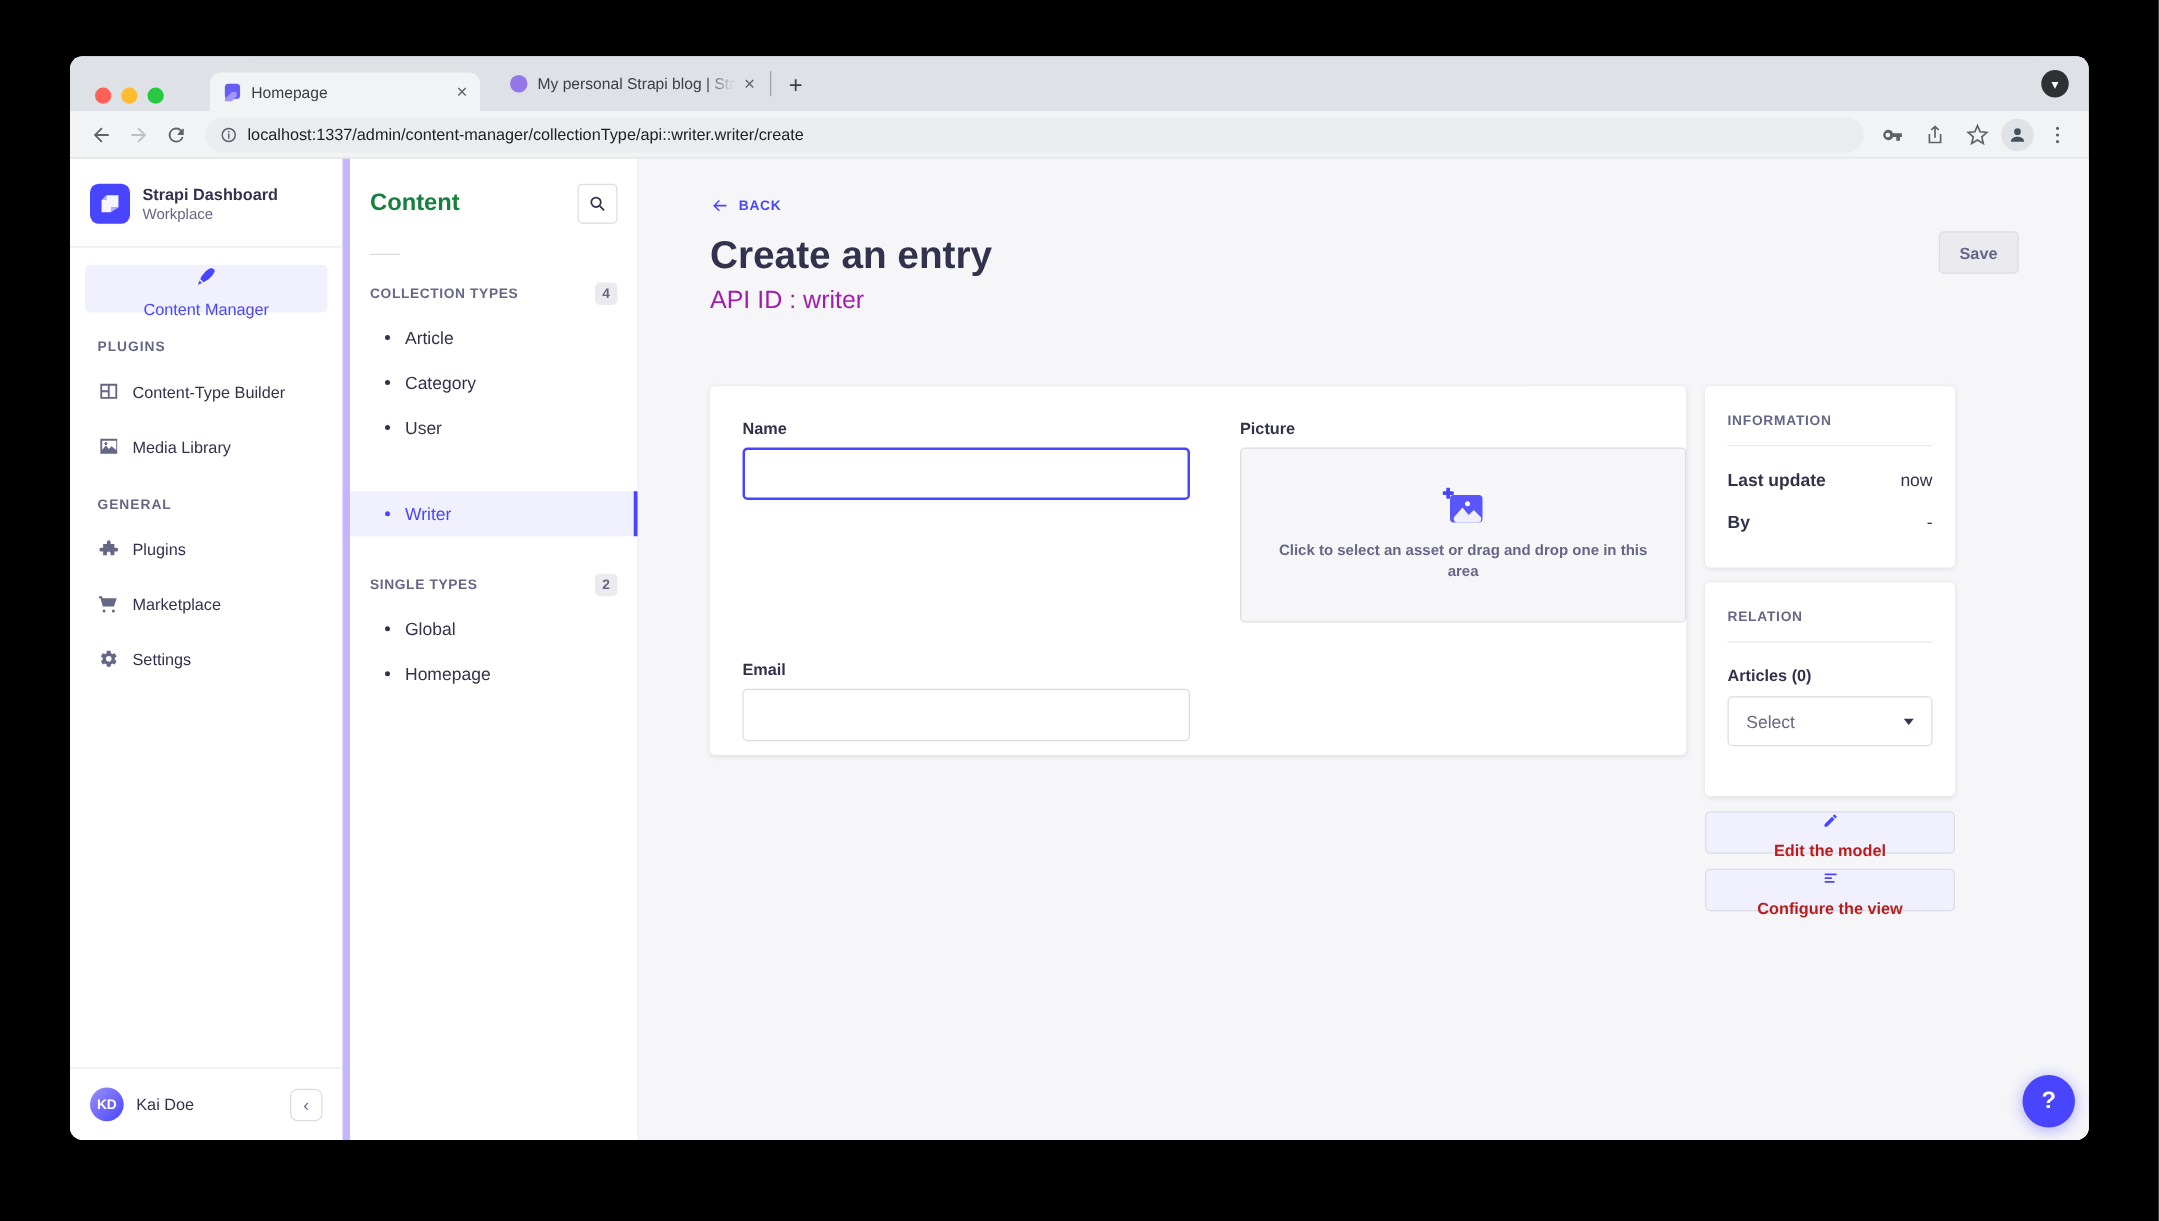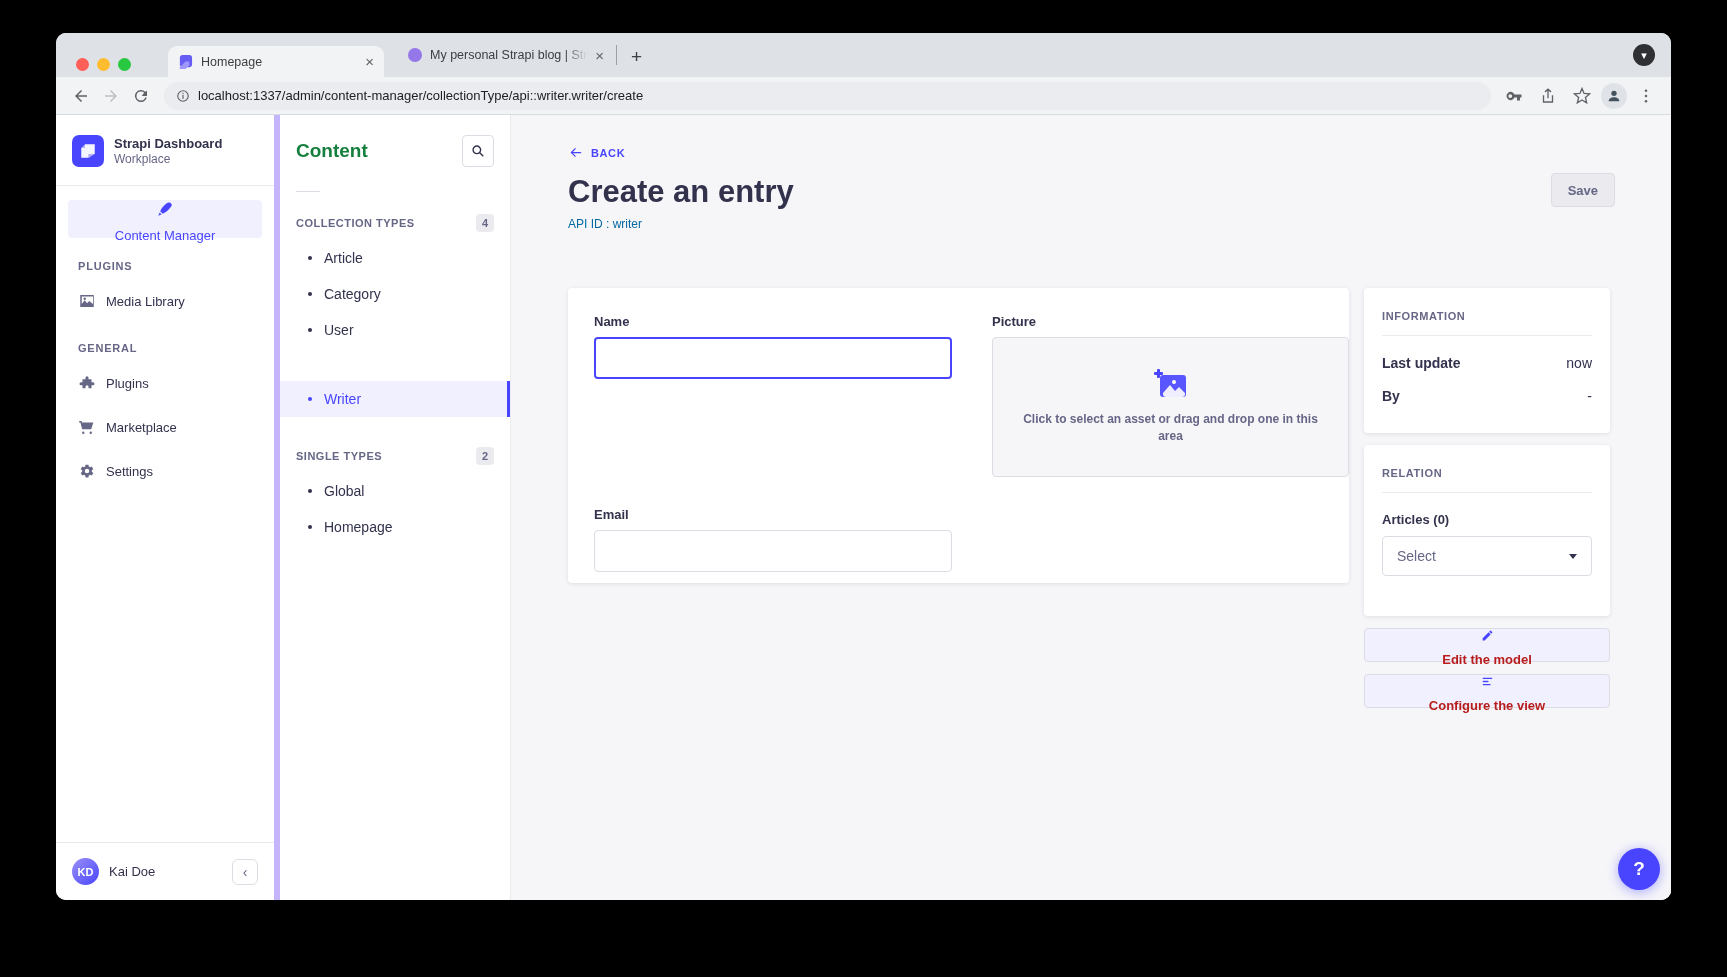--- a/index.html
+++ b/index.html
@@ -10,7 +10,7 @@
     position:relative; overflow:hidden;
   }
   .window{
-    position:absolute; left:56px; top:33px; width:1615px; height:867px;
+    position:absolute; left:56px; top:45px; width:1615px; height:867px;
     border-radius:10px; overflow:hidden; background:#fff;
     box-shadow:0 25px 70px rgba(0,0,0,.6);
     display:flex; flex-direction:column;

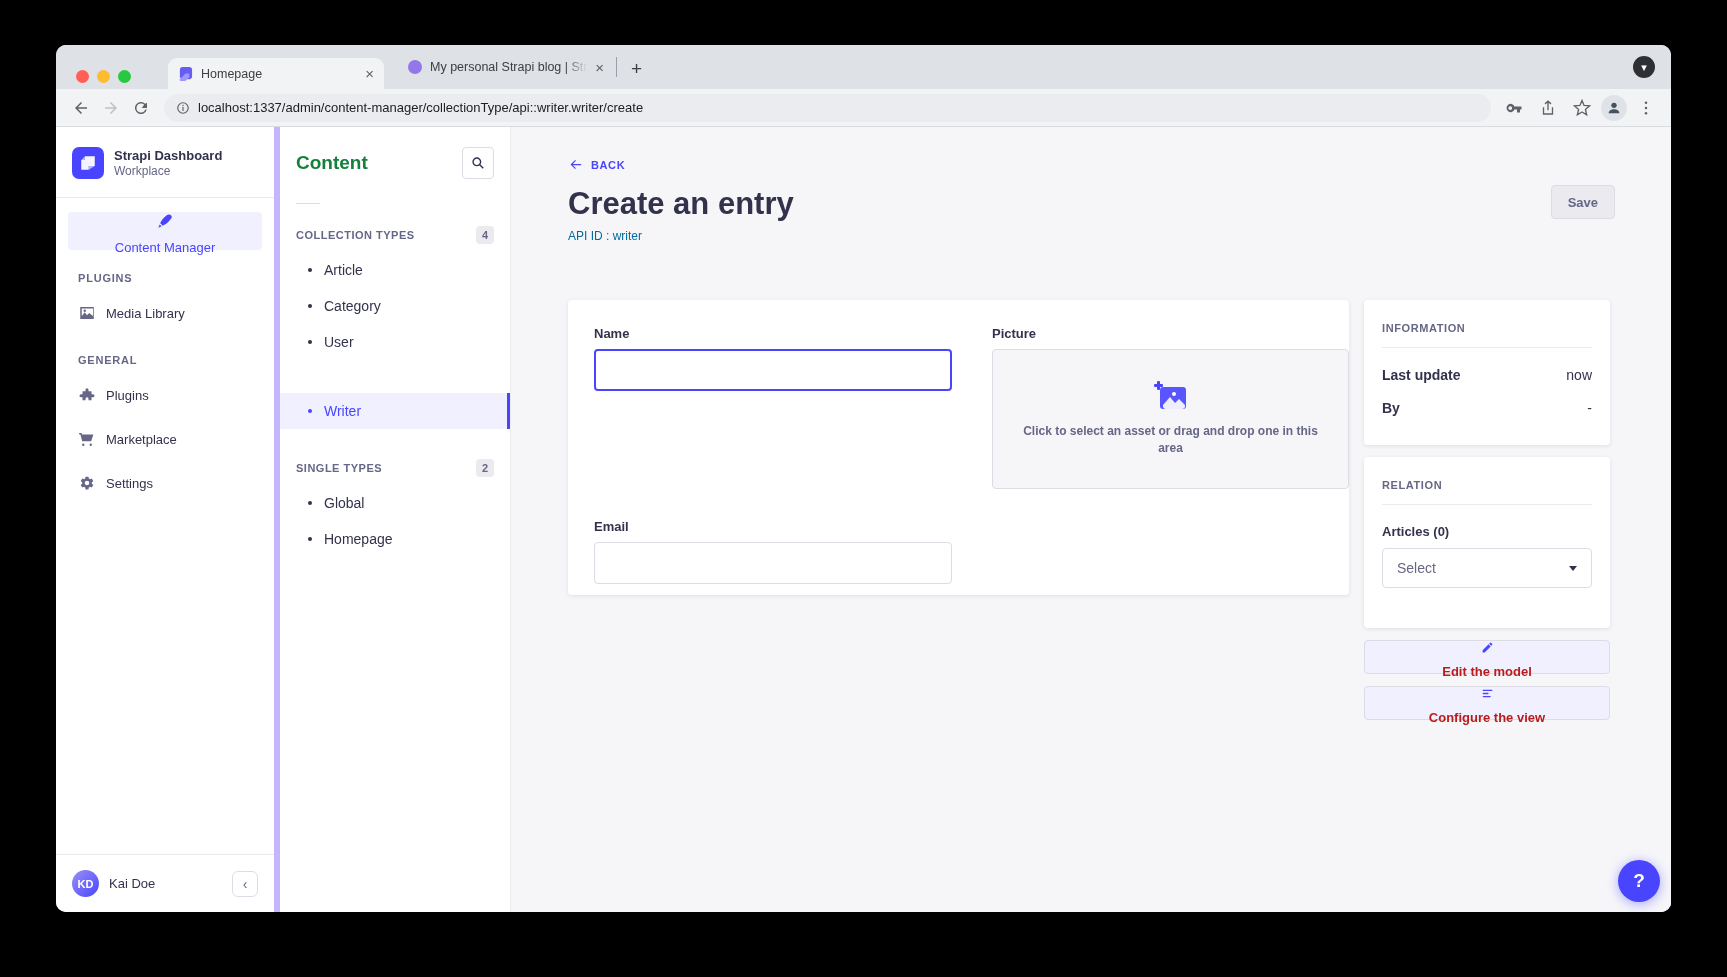--- a/index.html
+++ b/index.html
@@ -88,7 +88,7 @@
   .back-row{ display:flex; align-items:center; gap:8px; color:#4945ff; font-size:11px; font-weight:700;
     letter-spacing:.6px; width:max-content; }
   .page-title{ margin-top:14px; font-size:31px; font-weight:700; color:#32324d; }
-  .page-sub{ margin-top:7px; font-size:12px; color:#0369a1; }
+  .page-sub{ margin-top:7px; font-size:20px; color:#a21caf; }
   .save-btn{ position:absolute; top:58px; right:56px; background:#eaeaef; border:1px solid #dcdce4;
     color:#666687; font-size:13px; font-weight:600; padding:0 16px; height:34px; border-radius:4px;
     display:flex; align-items:center; }

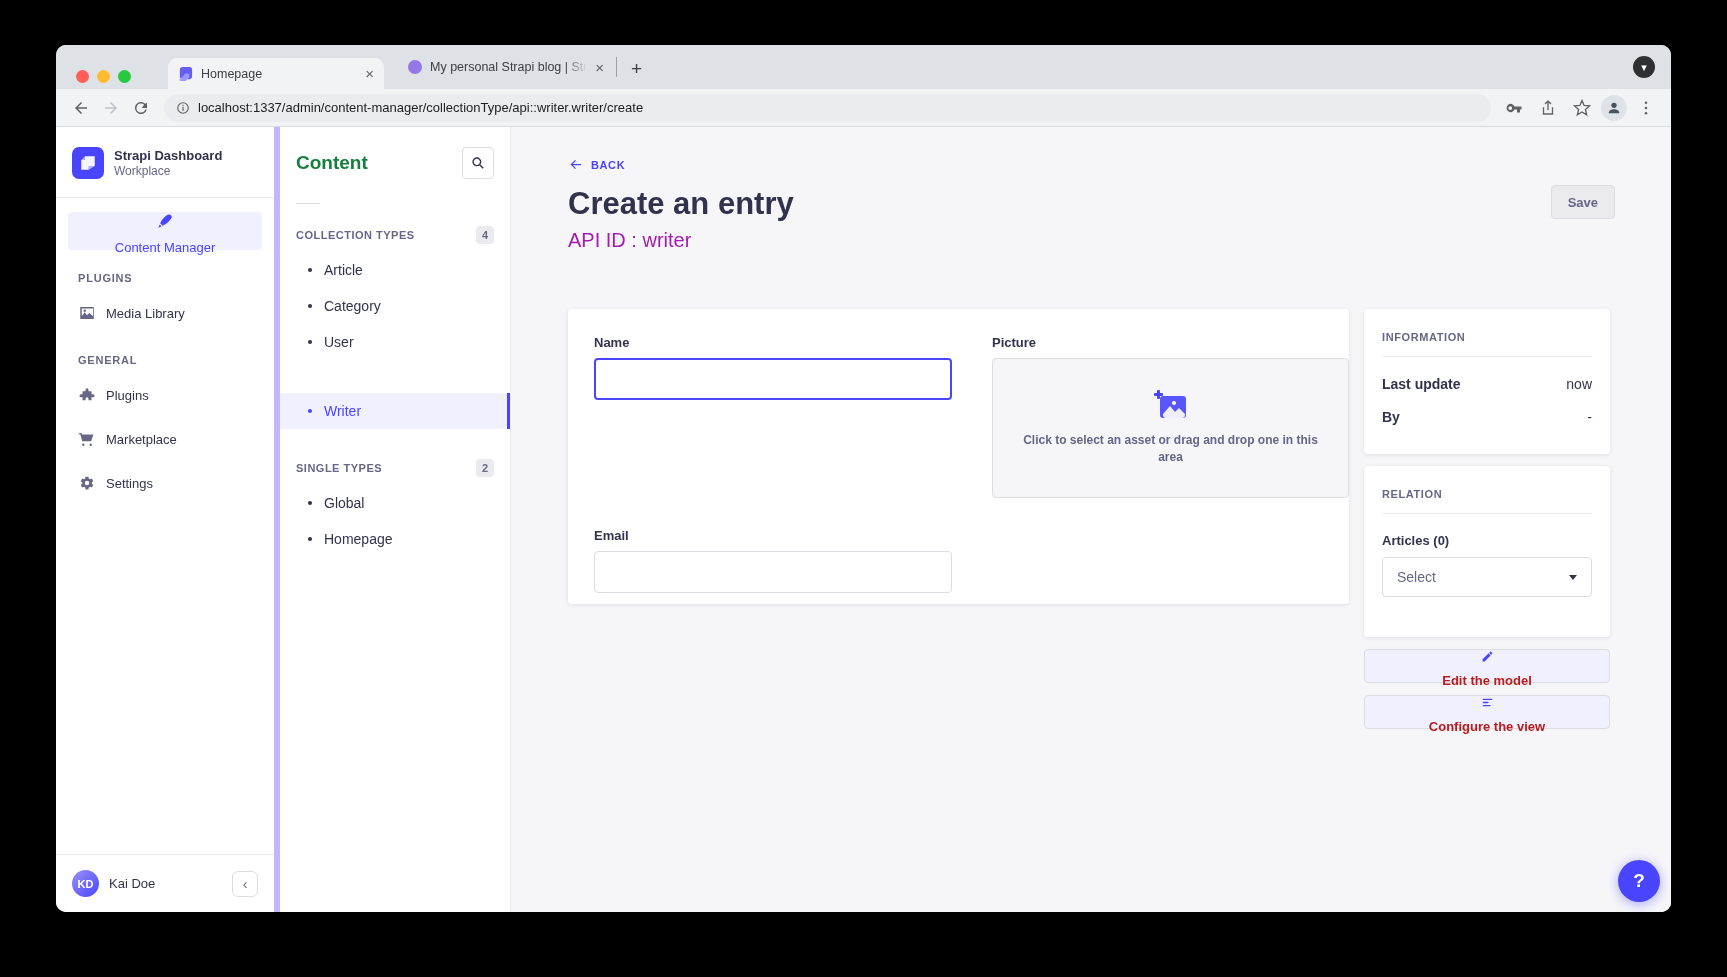--- a/index.html
+++ b/index.html
@@ -239,6 +239,12 @@
         <div class="sec-label">PLUGINS</div>
         <div class="nav-item">
           <svg viewBox="0 0 24 24" fill="#666687">
+              <path d="M3 4h18v16H3zm2 2v5h6V6zm8 0v12h6V6zM5 13v5h6v-5z"></path>
+            </svg>
+          <span>Content-Type Builder</span>
+        </div>
+        <div class="nav-item">
+          <svg viewBox="0 0 24 24" fill="#666687">
               <path d="M3 4h18v16H3zm2 12 4-5 3 4 3-3 5 4V6H5z"></path>
               <circle cx="9" cy="9" r="1.6"></circle>
             </svg>

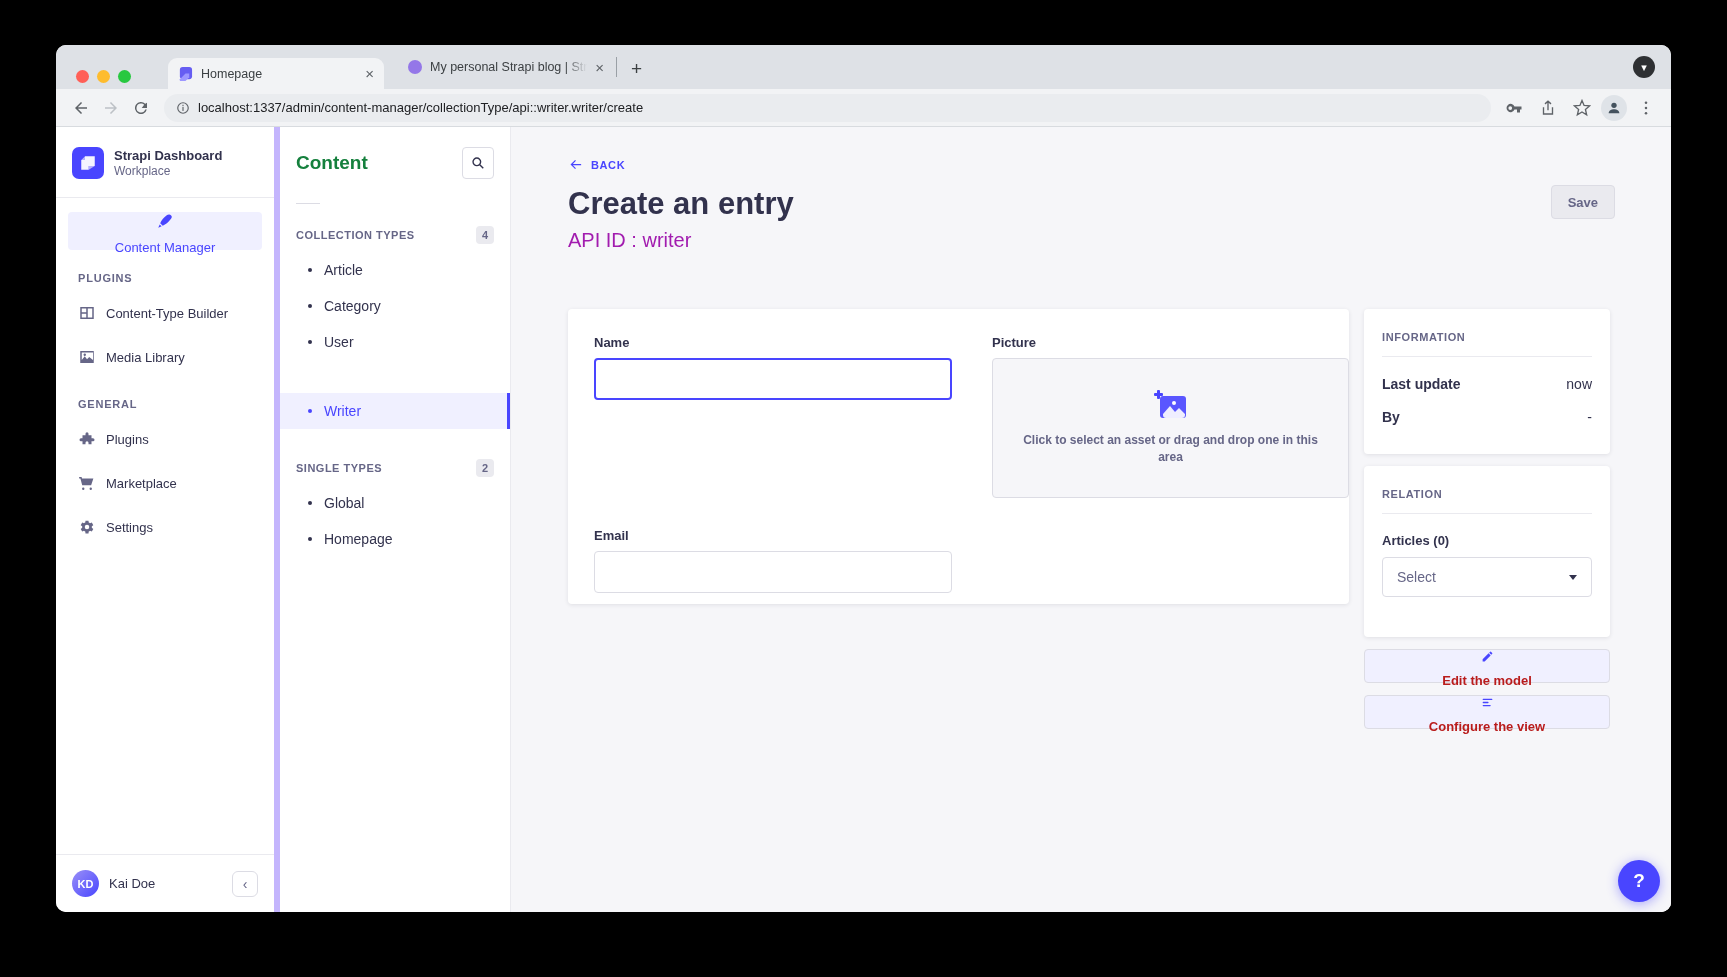--- a/index.html
+++ b/index.html
@@ -103,7 +103,7 @@
   .upload-box{ height:140px; background:#f6f6f9; border:1px solid #dcdce4; border-radius:4px;
     display:flex; flex-direction:column; align-items:center; justify-content:center; gap:12px; }
   .upload-text{ font-size:12px; font-weight:700; color:#666687; text-align:center; max-width:312px; line-height:1.45; }
-  .right-col{ width:246px; }
+  .right-col{ width:200px; }
   .panel-card{ background:#fff; border-radius:4px; box-shadow:0 1px 4px rgba(33,33,52,.1); padding:22px 18px; }
   .panel-card.info{ height:145px; }
   .panel-card.relation{ height:171px; margin-top:12px; }

